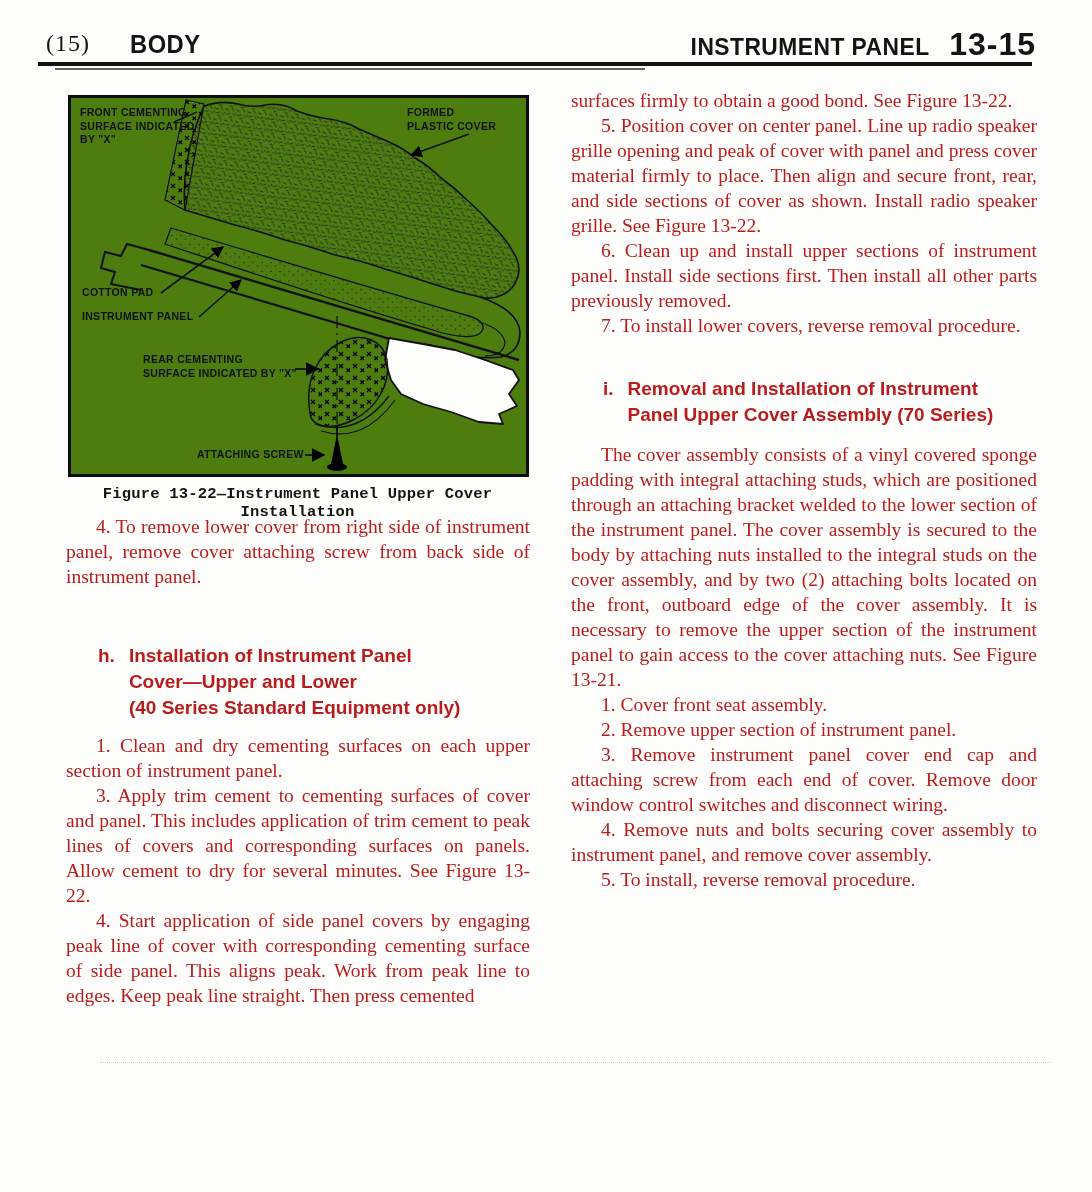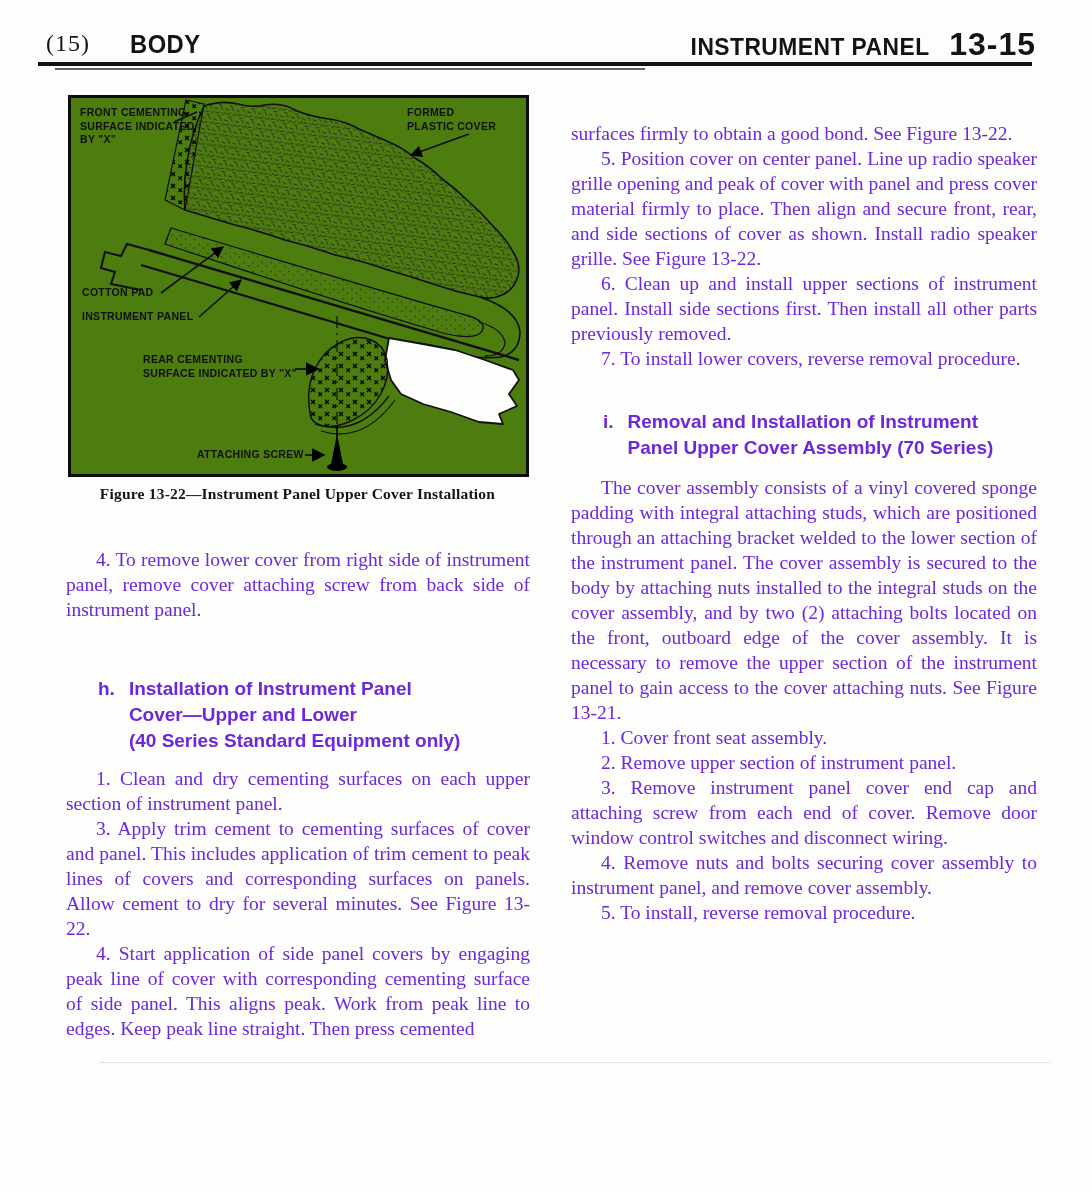--- a/index.html
+++ b/index.html
@@ -26,7 +26,7 @@
                   font-family:Liberation Serif, serif;font-weight:700;font-size:15.5px;
                   letter-spacing:.2px;color:#151515;}
   
-  .col{position:absolute;font-size:19.5px;line-height:25px;text-align:justify;color:#6d28d9;margin-top:33px;}
+  .col{position:absolute;font-size:19.5px;line-height:25px;text-align:justify;color:#b91c1c;}
   .col-left{left:66px;top:514px;width:464px;}
   .col-right{left:571px;top:88px;width:466px;}
   .col p{margin:0;}

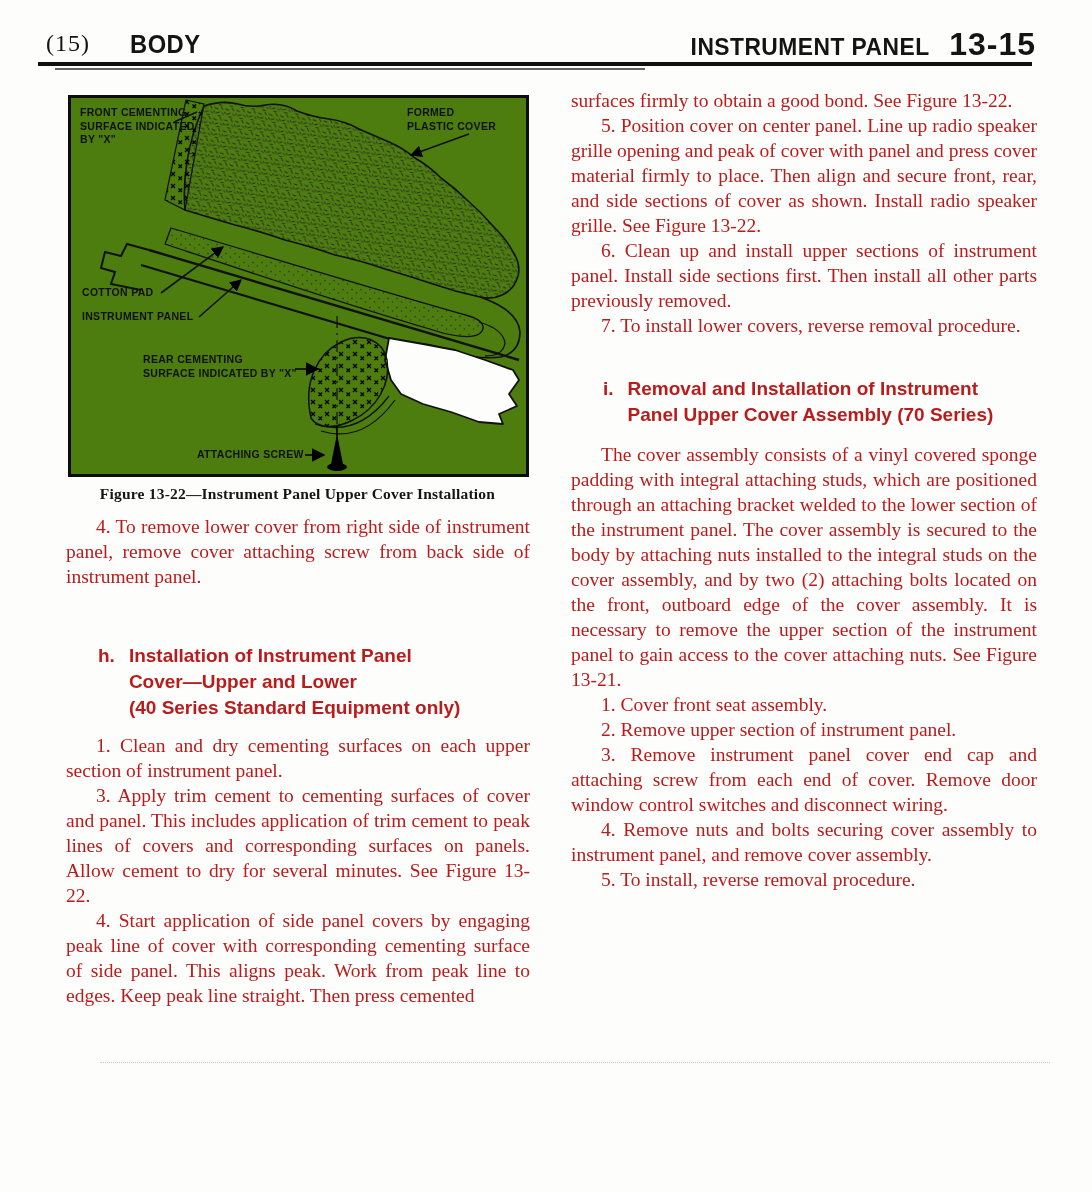--- a/index.html
+++ b/index.html
@@ -23,7 +23,7 @@
   .fig-label{position:absolute;font-family:"Liberation Sans",sans-serif;font-weight:700;
              font-size:10.5px;line-height:1.3;letter-spacing:.3px;color:#111;white-space:pre-line;}
   .figure-caption{position:absolute;left:68px;top:485px;width:459px;text-align:center;
-                  font-family:Liberation Serif, serif;font-weight:700;font-size:15.5px;
+                  font-family:Liberation Mono, monospace;font-weight:700;font-size:15.5px;
                   letter-spacing:.2px;color:#151515;}
   
   .col{position:absolute;font-size:19.5px;line-height:25px;text-align:justify;color:#b91c1c;}

